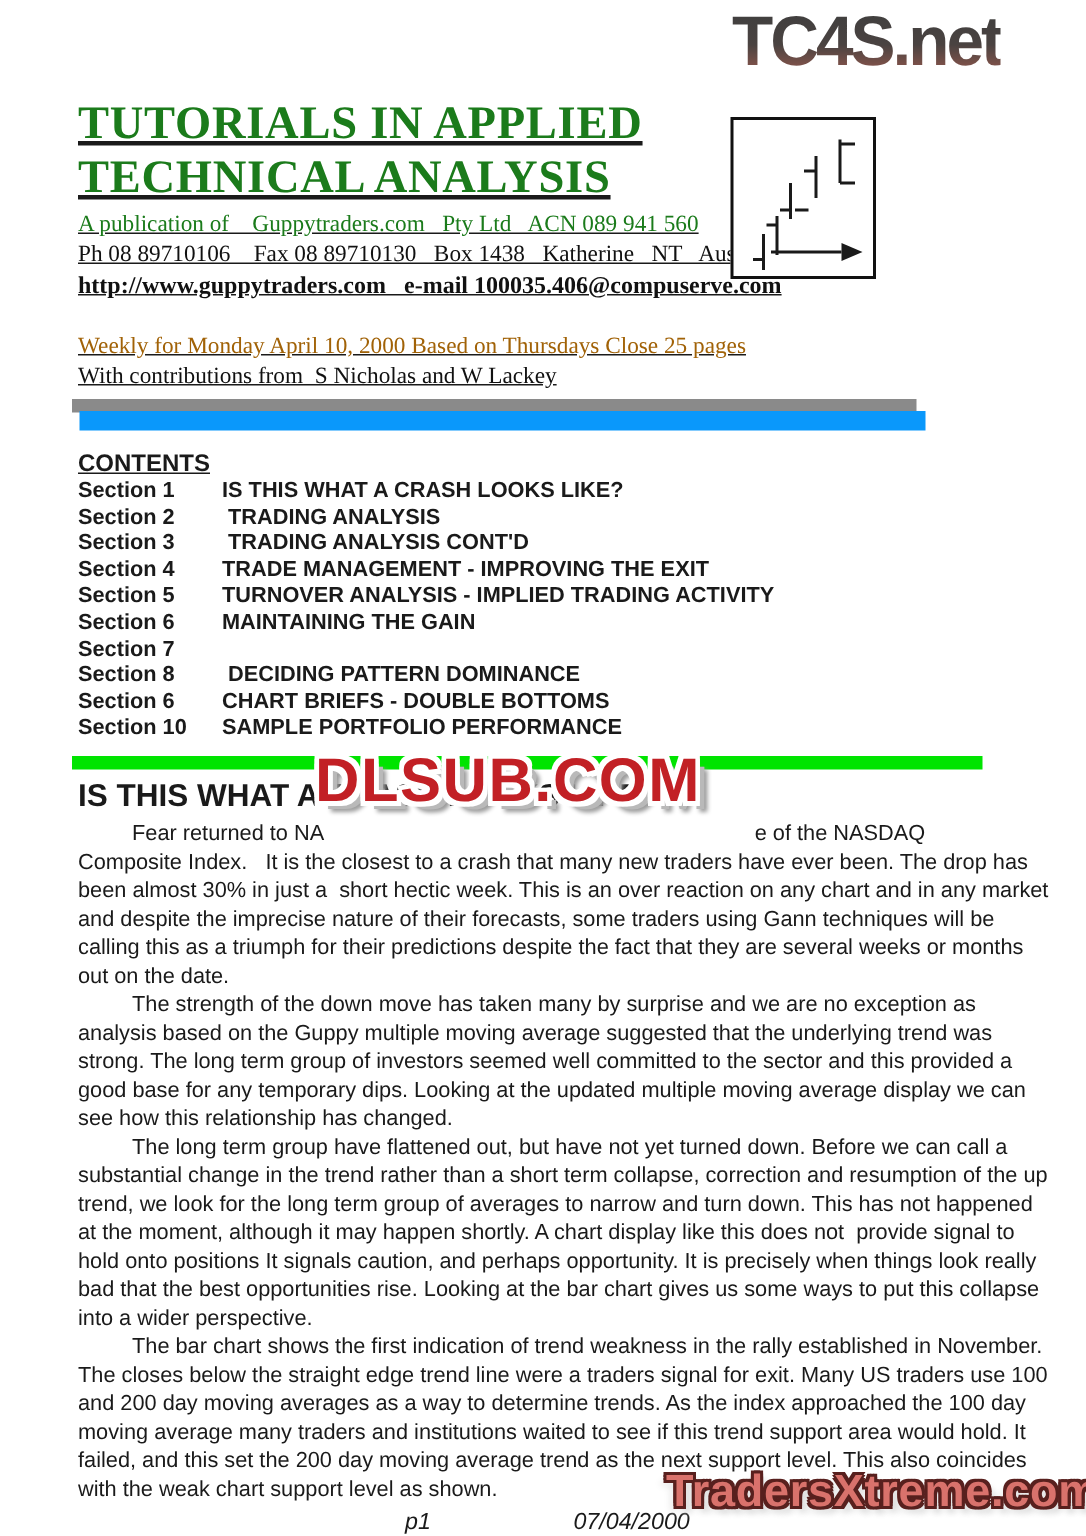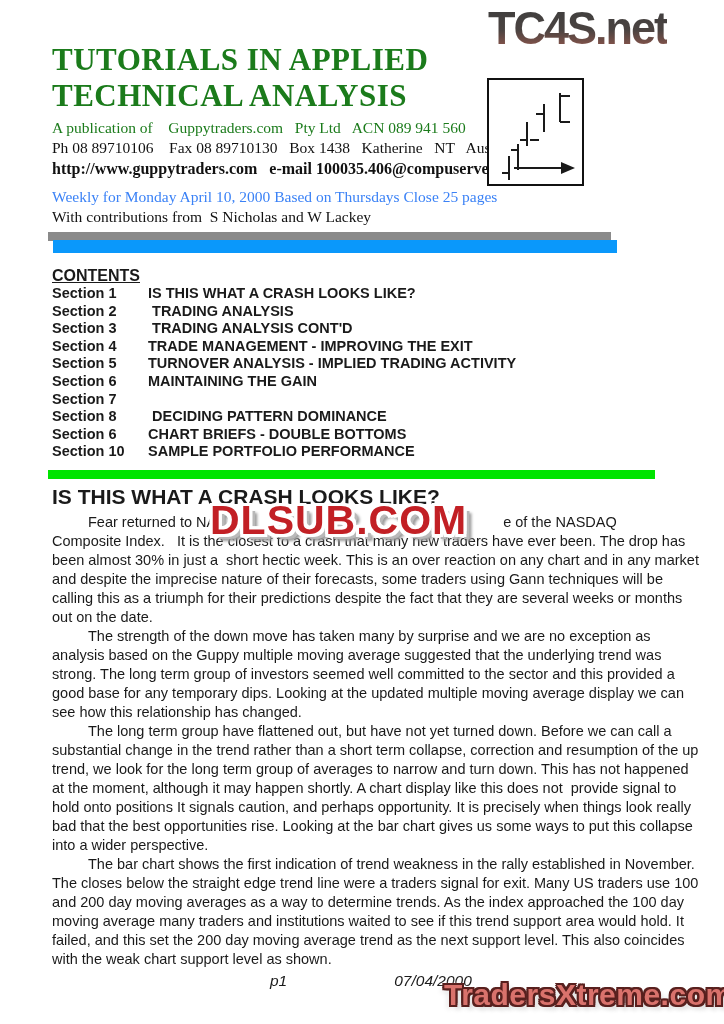--- a/index.html
+++ b/index.html
@@ -27,7 +27,7 @@
           0 0 6px #fff,4px 4px 5px #cfcfcf,-4px 4px 5px #e8e8e8;}
 
   
-  .masthead{padding:42px 0 0 52px;}
+  .masthead{padding:64px 0 0 52px;text-decoration:underline;}
   .mast-title{font:700 31px/36px "Liberation Serif",serif;color:#1b7b1b;letter-spacing:0.5px;}
   .pub-line{margin-top:4px;font:15.5px/20px "Liberation Serif",serif;color:#1b7b1b;white-space:pre;}
   .contact-line{font:15.5px/20px "Liberation Serif",serif;color:#111;white-space:pre;}

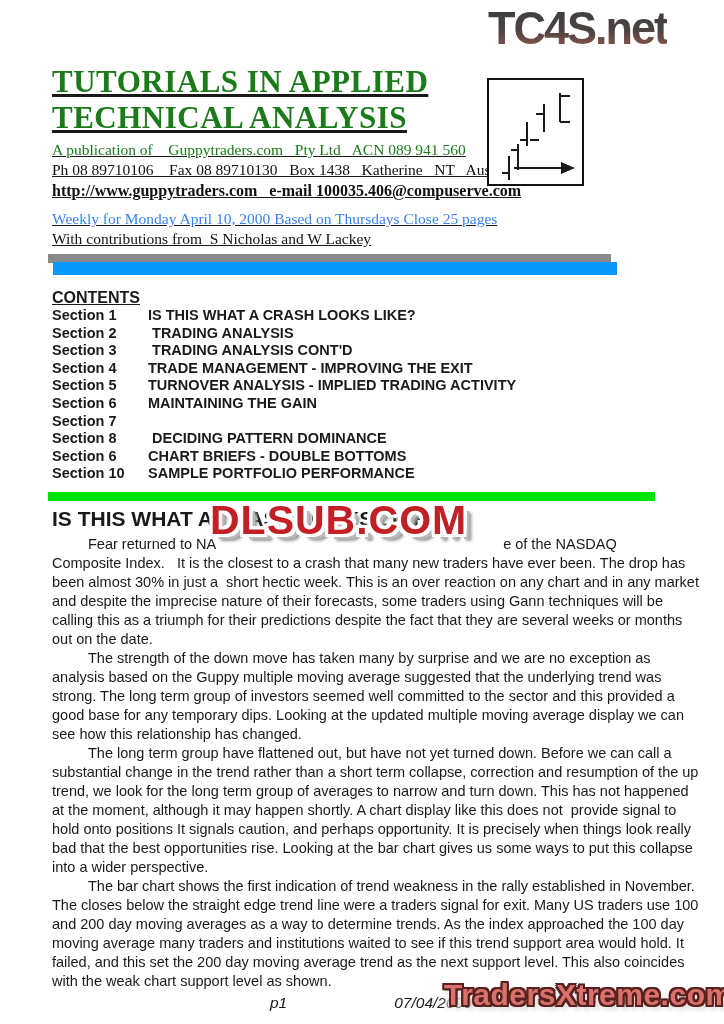--- a/index.html
+++ b/index.html
@@ -32,7 +32,7 @@
   .pub-line{margin-top:4px;font:15.5px/20px "Liberation Serif",serif;color:#1b7b1b;white-space:pre;}
   .contact-line{font:15.5px/20px "Liberation Serif",serif;color:#111;white-space:pre;}
   .web-line{font:700 16px/21px "Liberation Serif",serif;color:#111;white-space:pre;}
-  .issue-line{margin-top:8px;font:15.5px/20px "Liberation Serif",serif;color:#3b82f6;white-space:pre;}
+  .issue-line{margin-top:20px;font:15.5px/20px "Liberation Serif",serif;color:#a16207;white-space:pre;}
   .contrib-line{font:15.5px/20px "Liberation Serif",serif;color:#111;white-space:pre;}
 
   .logo-box{position:absolute;left:487px;top:78px;width:93px;height:104px;

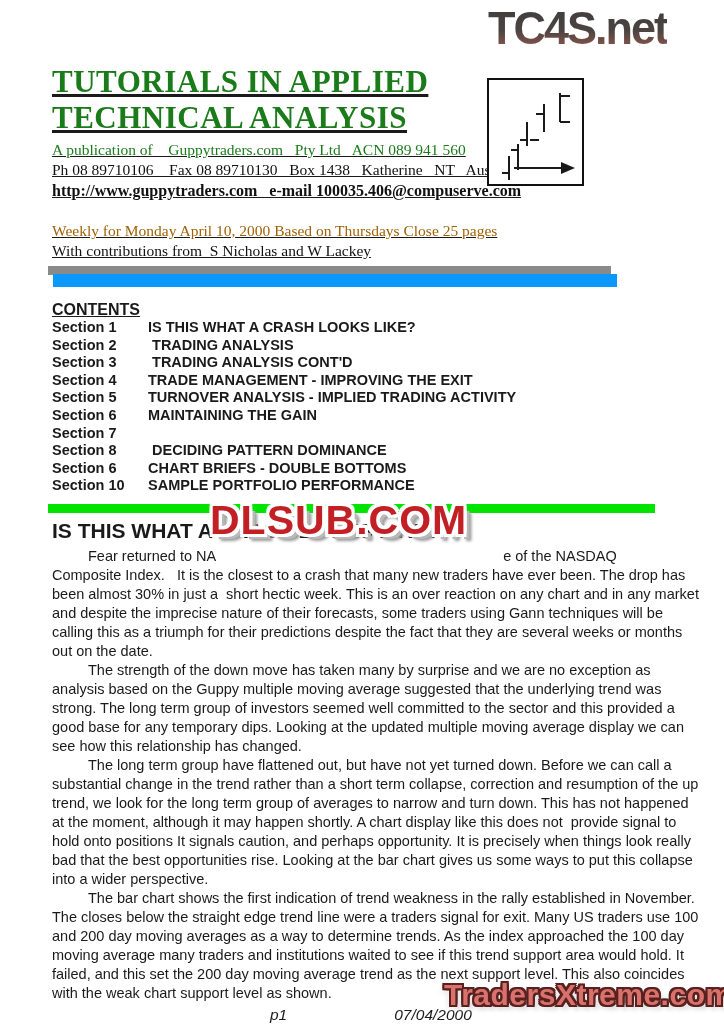--- a/index.html
+++ b/index.html
@@ -64,7 +64,7 @@
   .wm-gap{display:inline-block;width:287px;}
 
   
-  .footer{display:flex;margin:3px 0 0 52px;font:italic 15.5px/18px "Liberation Sans",sans-serif;gap:12px;}
+  .footer{display:flex;margin:3px 0 0 52px;font:italic 15.5px/18px "Liberation Sans",sans-serif;}
   .footer .pg{margin-left:218px;}
   .footer .dt{margin-left:95px;}
 </style>

